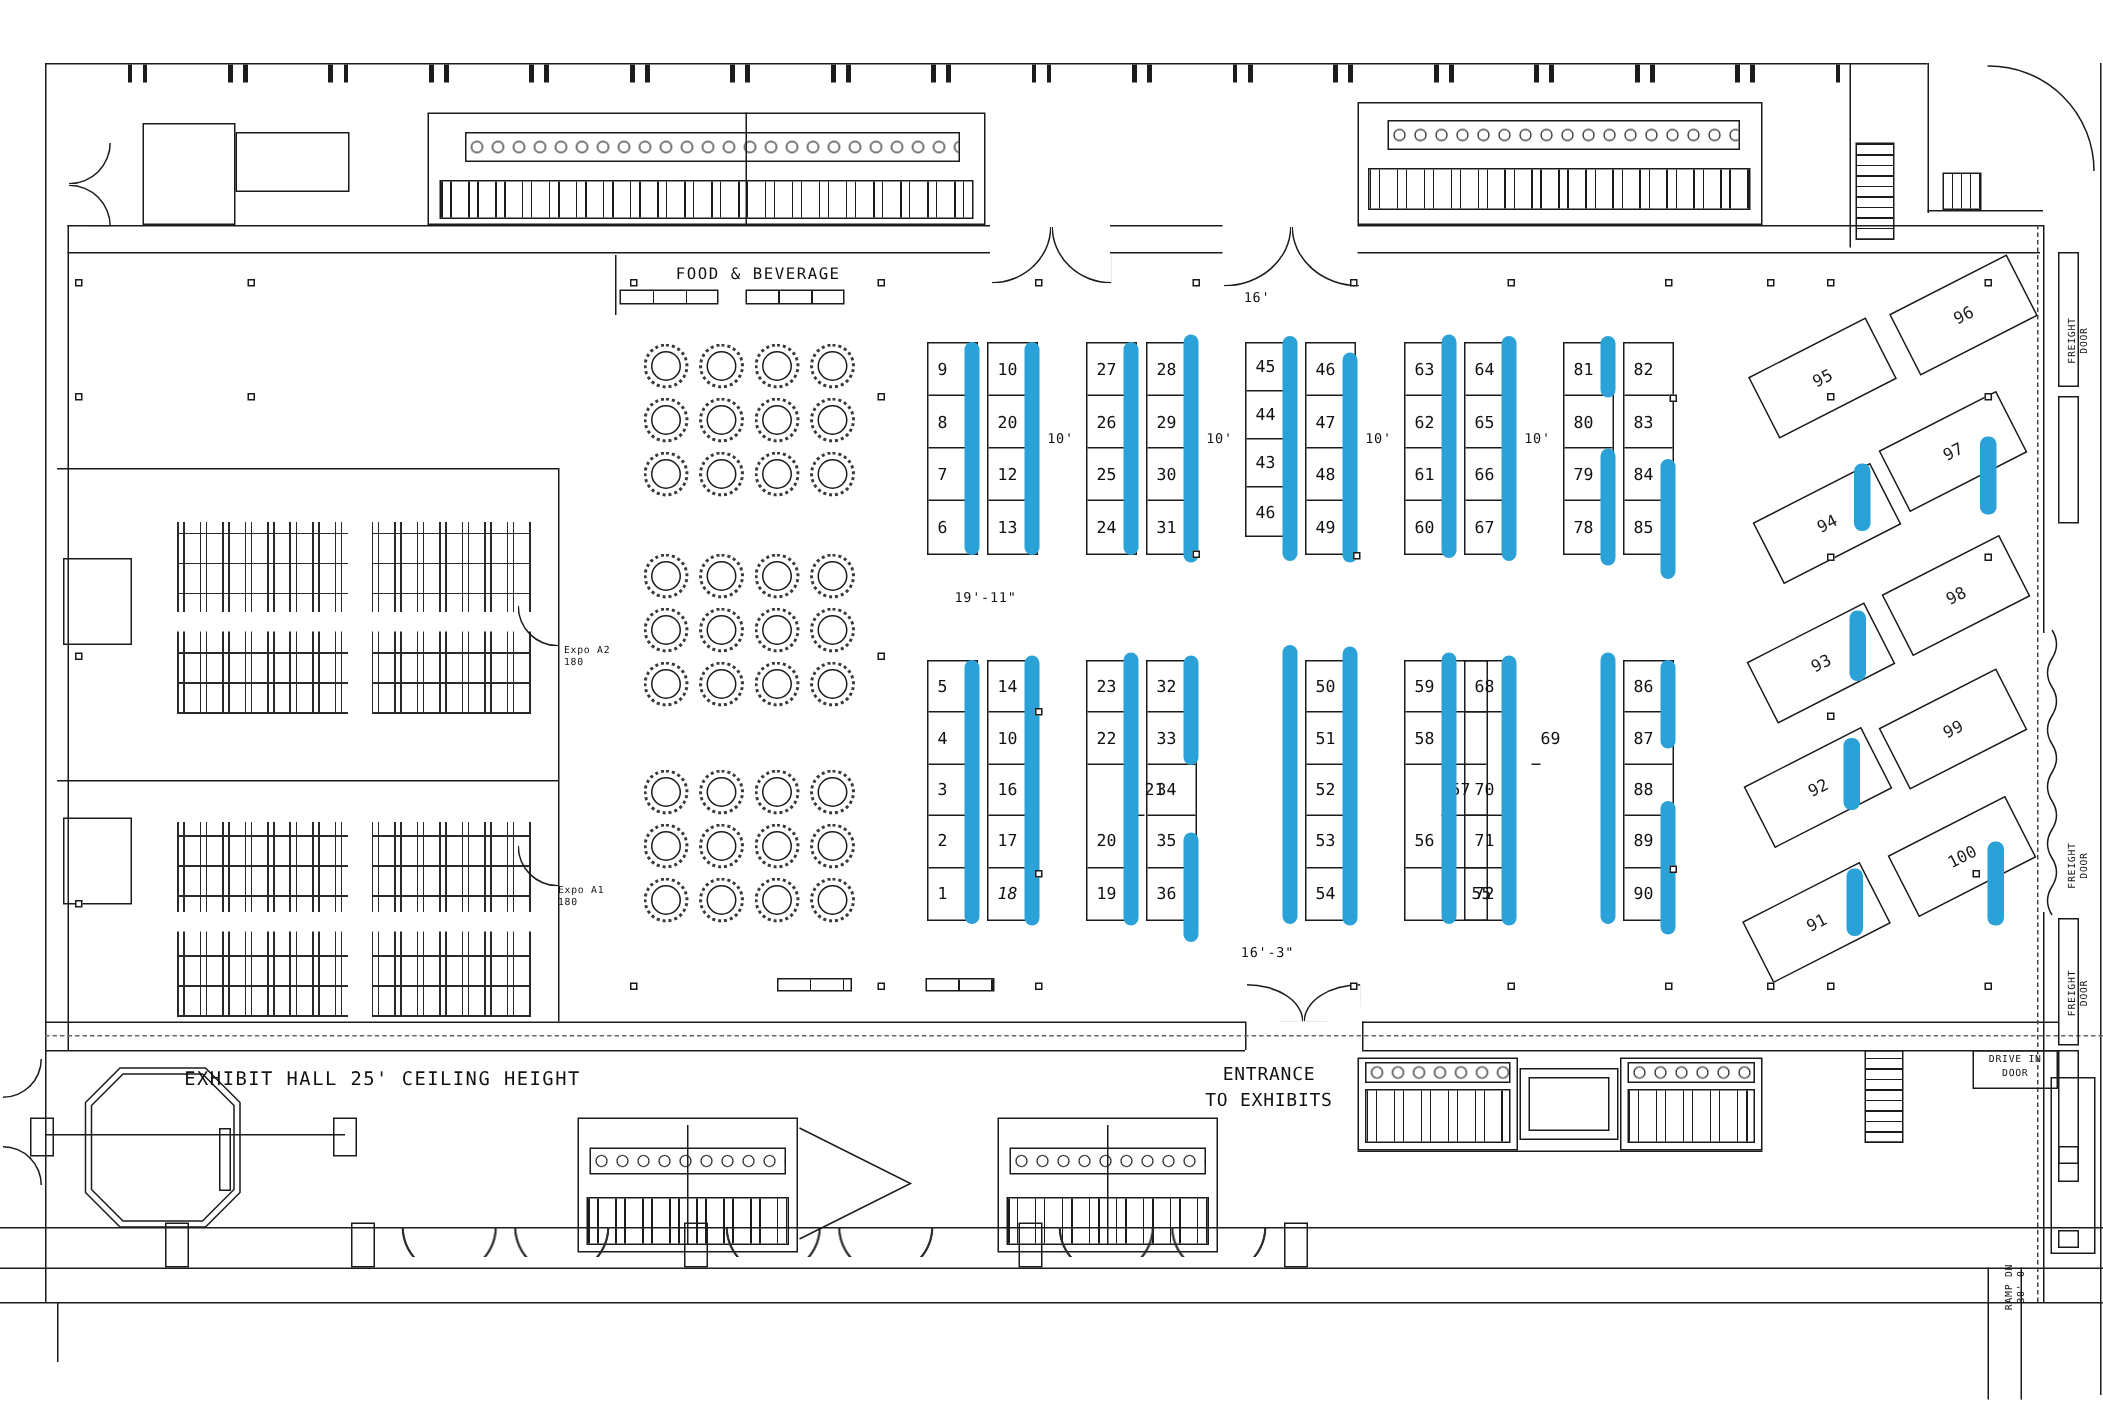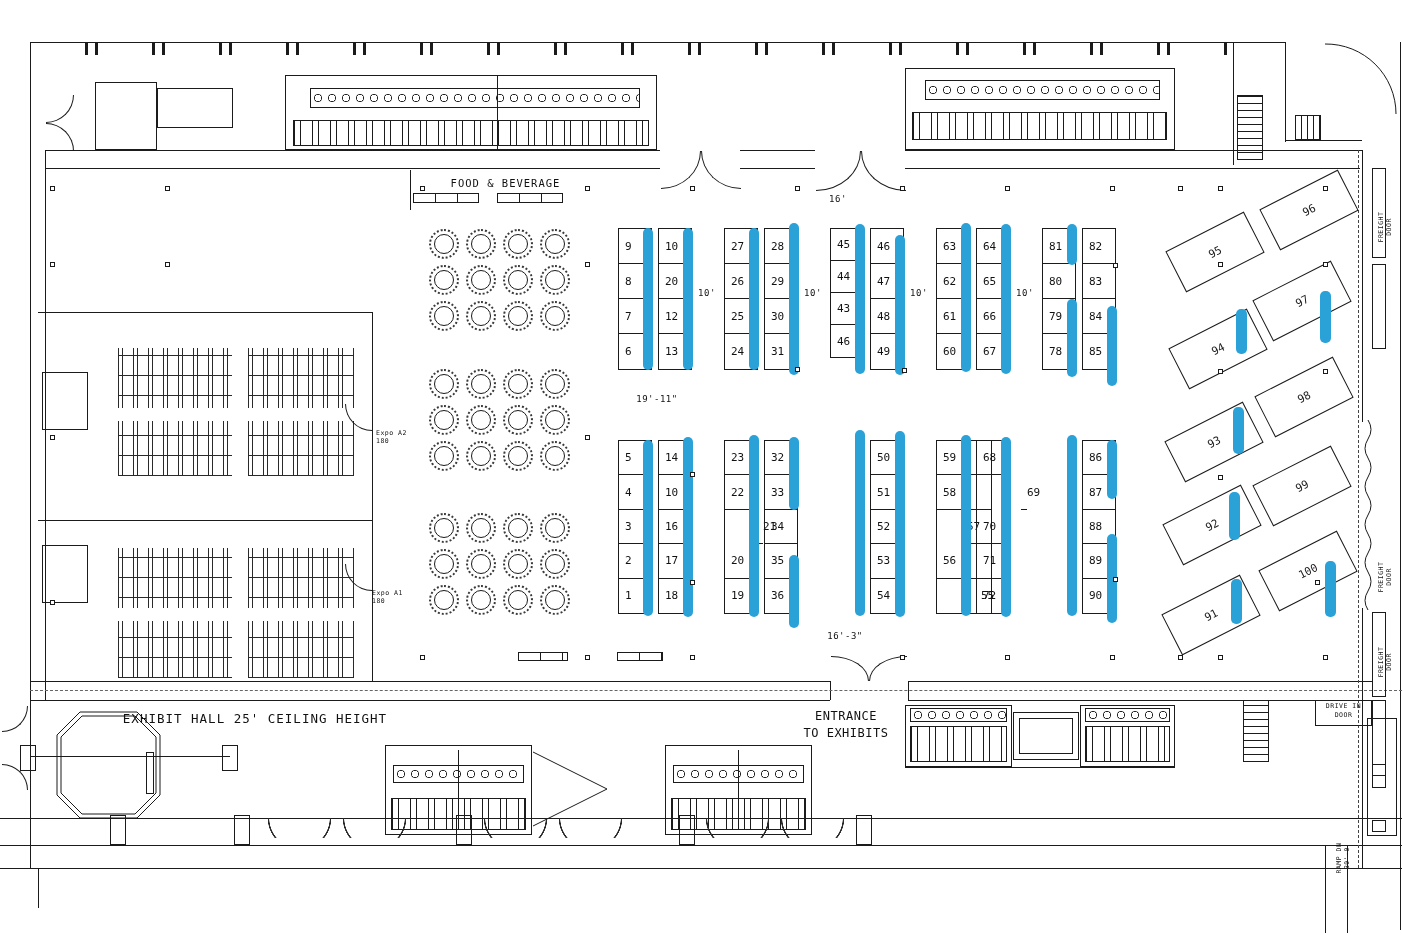--- a/index.html
+++ b/index.html
@@ -332,7 +332,7 @@
       <div class="bcell" style="height: 34.8px; border-bottom: 1px solid rgb(27, 27, 27);">10</div>
       <div class="bcell" style="height: 34.8px; border-bottom: 1px solid rgb(27, 27, 27);">16</div>
       <div class="bcell" style="height: 34.8px; border-bottom: 1px solid rgb(27, 27, 27);">17</div>
-      <div class="bcell" style="height: 34.8px;">18</div>
+      <div class="bcell" style="height: 34.8px; font-style: italic;">18</div>
     </div>
     <div class="hlbar" style="left: 683px; top: 436.52px; width: 10px; height: 180.96px; background: rgb(42, 162, 216);"></div>
     <div class="bcol" style="left: 724px; top: 440px; width: 34px; height: 174px;">

